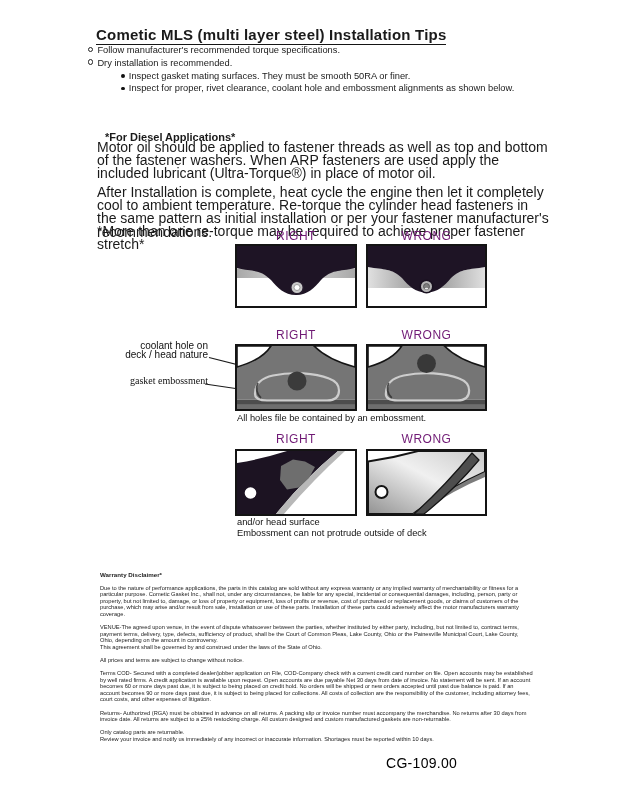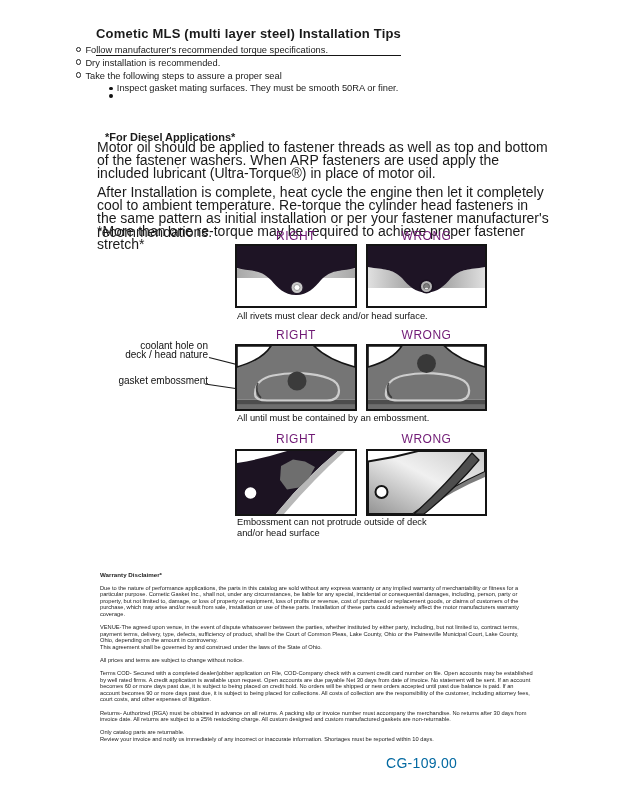--- a/index.html
+++ b/index.html
@@ -6,8 +6,8 @@
   .page{position:relative;width:618px;height:800px;background:#ffffff;
         font-family:"Liberation Sans",sans-serif;color:#1a1a1a;overflow:hidden;}
 
-  .title{position:absolute;left:96px;top:26px;font-size:13px;font-weight:bold;
-         letter-spacing:.2px;border-bottom:1.6px solid #151515;padding-bottom:14px;margin:0;}
+  .title{position:absolute;left:96px;top:26px;font-size:15px;font-weight:bold;
+         letter-spacing:.2px;border-bottom:1.6px solid #151515;padding-bottom:1px;margin:0;}
 
   .bullets{position:absolute;left:76px;top:44px;font-size:9.3px;line-height:12.8px;width:470px;}
   .b-row{display:flex;align-items:baseline;}

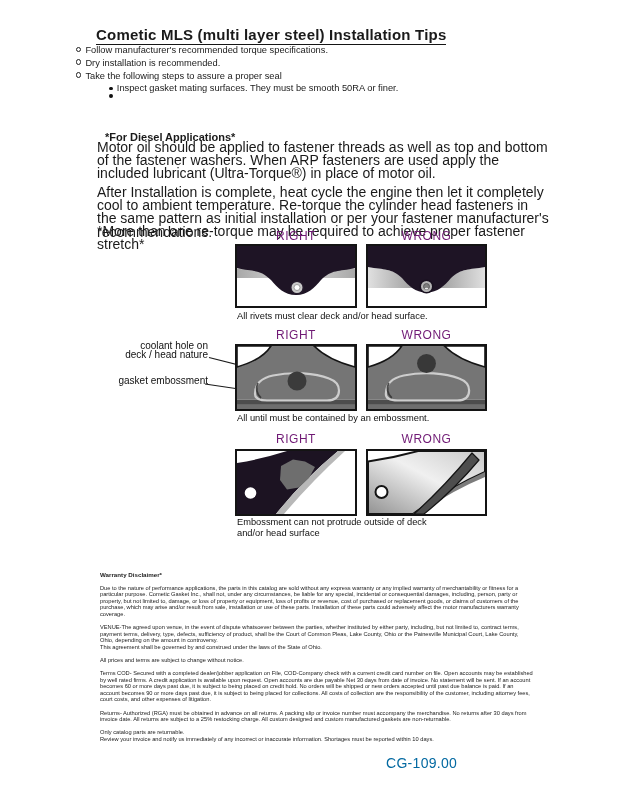--- a/index.html
+++ b/index.html
@@ -9,7 +9,7 @@
   .title{position:absolute;left:96px;top:26px;font-size:15px;font-weight:bold;
          letter-spacing:.2px;border-bottom:1.6px solid #151515;padding-bottom:1px;margin:0;}
 
-  .bullets{position:absolute;left:76px;top:44px;font-size:9.3px;line-height:12.8px;width:470px;}
+  .bullets{position:absolute;left:88px;top:44px;font-size:9.3px;line-height:12.8px;width:470px;}
   .b-row{display:flex;align-items:baseline;}
   .bullet-o{width:3.4px;height:3.4px;border:1px solid #222;border-radius:50%;
             margin-right:4px;flex:0 0 auto;position:relative;top:-1px;}

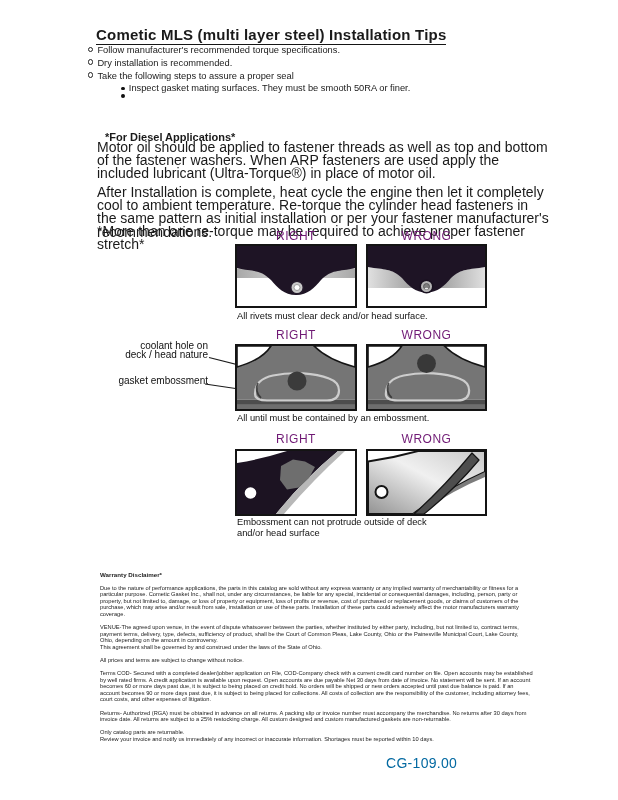--- a/index.html
+++ b/index.html
@@ -52,10 +52,6 @@
     <div class="b-row">
       <span class="bullet-o"></span>
       <span>Dry installation is recommended.</span>
-    </div>
-    <div class="b-row">
-      <span class="bullet-o"></span>
-      <span>Take the following steps to assure a proper seal</span>
     </div>
     <div class="b-row sub">
       <span class="bullet-f"></span>

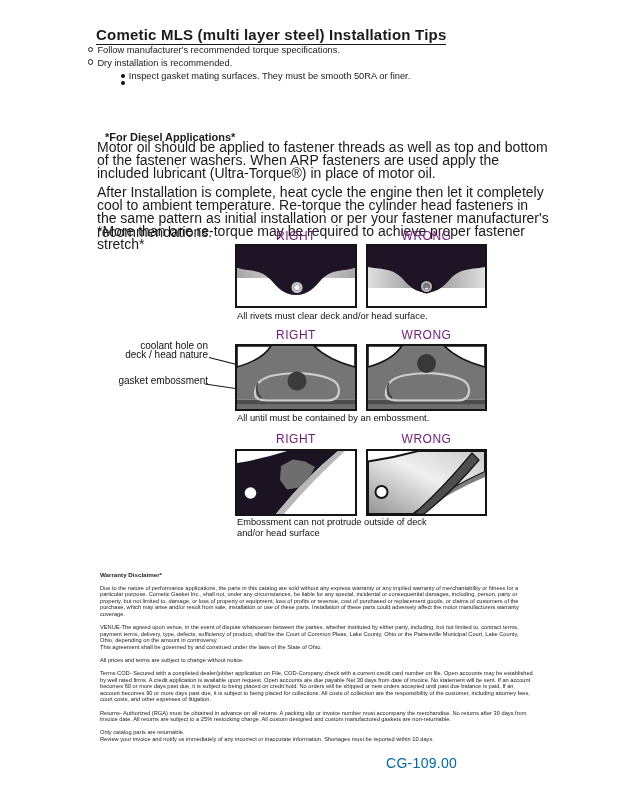--- a/index.html
+++ b/index.html
@@ -59,6 +59,7 @@
     </div>
     <div class="b-row sub">
       <span class="bullet-f"></span>
+      <span>Inspect for proper, rivet clearance, coolant hole and embossment alignments as shown below.</span>
     </div>
   </div>
 

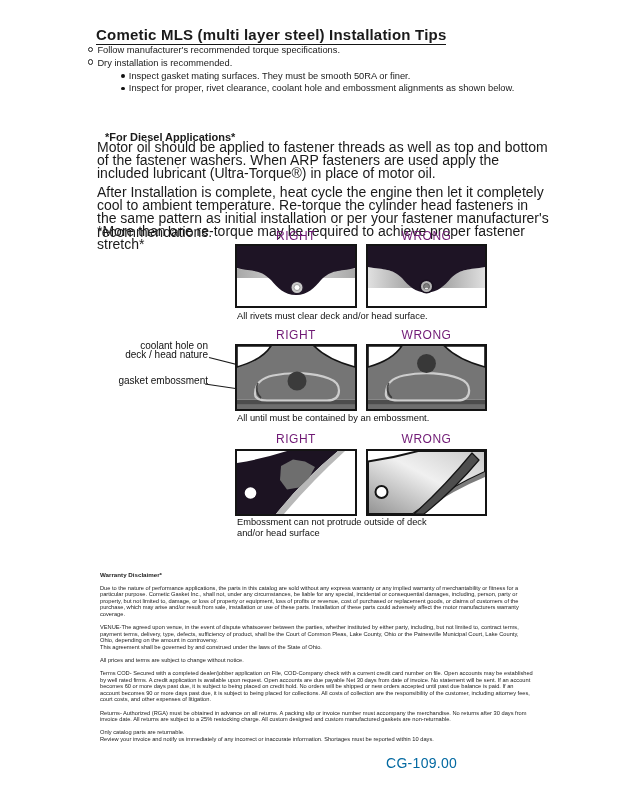--- a/index.html
+++ b/index.html
@@ -106,7 +106,6 @@
     </svg>
   </div>
 
-  <div class="caption" style="left:237px;top:311px;">All rivets must clear deck and/or head surface.</div>
 
   <div class="dg-label" style="left:235px;top:328px;">RIGHT</div>
   <div class="dg-label" style="left:366px;top:328px;width:121px;">WRONG</div>

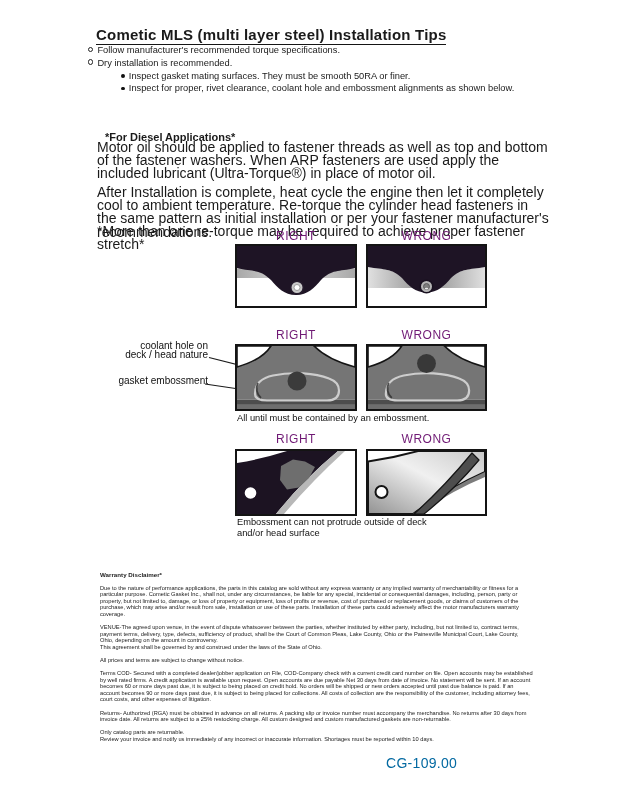--- a/index.html
+++ b/index.html
@@ -114,7 +114,7 @@
     <div>coolant hole on</div>
     <div>deck / head nature</div>
   </div>
-  <div class="side-label" style="top:376px;">gasket embossment</div>
+  <div class="side-label" style="top:376px;font-family:Liberation Serif, serif;">gasket embossment</div>
 
   <svg class="leader" width="100" height="46">
     <line x1="6" y1="6.5" x2="95" y2="29" stroke="#1a1a1a" stroke-width="1.1"></line>

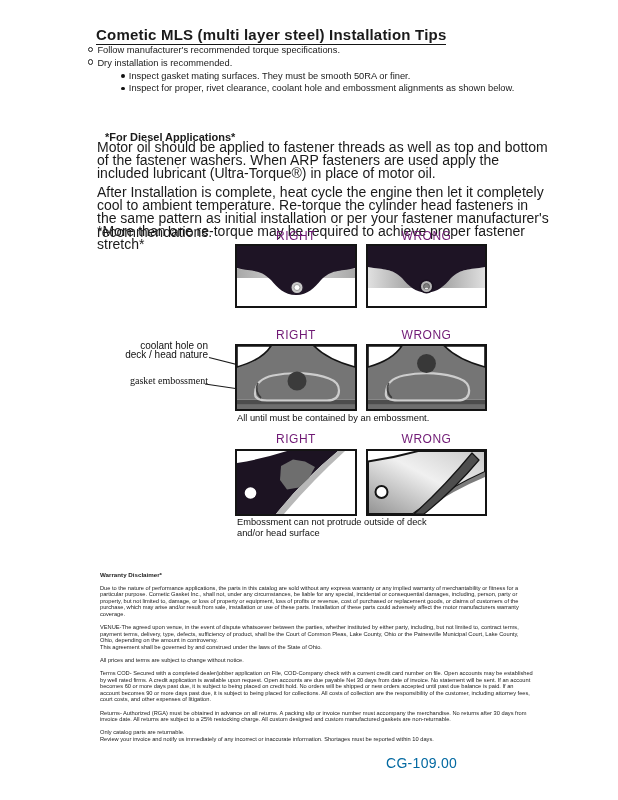--- a/index.html
+++ b/index.html
@@ -149,7 +149,7 @@
     </svg>
   </div>
 
-  <div class="caption" style="left:237px;top:413px;">All until must be contained by an embossment.</div>
+  <div class="caption" style="left:237px;top:413px;">All holes file be contained by an embossment.</div>
 
   <div class="dg-label" style="left:235px;top:432px;">RIGHT</div>
   <div class="dg-label" style="left:366px;top:432px;width:121px;">WRONG</div>

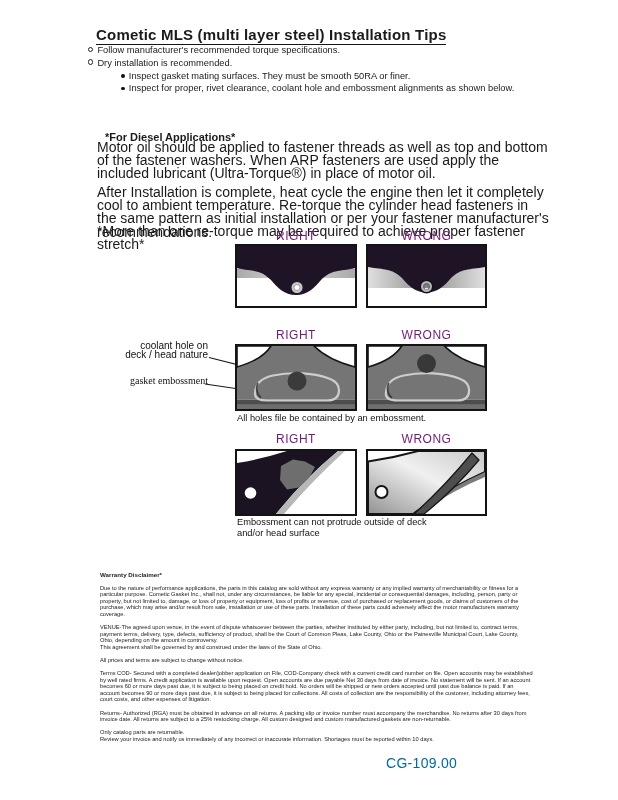--- a/index.html
+++ b/index.html
@@ -182,8 +182,8 @@
   </div>
 
   <div class="caption" style="left:237px;top:517px;">
+    <div>and/or head surface</div>
     <div>Embossment can not protrude outside of deck</div>
-    <div>and/or head surface</div>
   </div>
 
   <div class="disc">

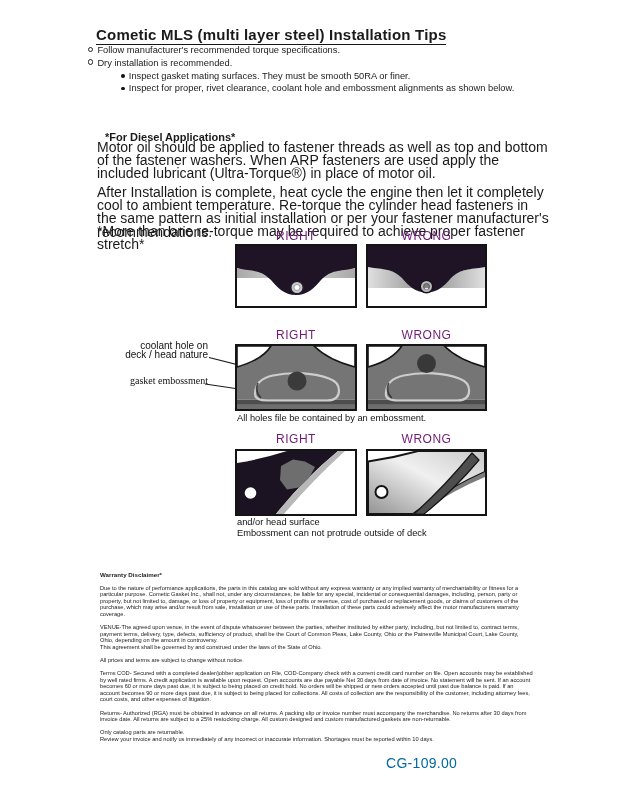--- a/index.html
+++ b/index.html
@@ -35,7 +35,7 @@
   .disc-p{margin:0 0 6.5px 0;}
   .disc-p div{margin:0;}
 
-  .footer-code{position:absolute;left:386px;top:755px;font-size:14px;letter-spacing:.3px;color:#0369a1;}
+  .footer-code{position:absolute;left:386px;top:755px;font-size:14px;letter-spacing:.3px;color:#000000;}
 </style>
 </head>
 <body>

